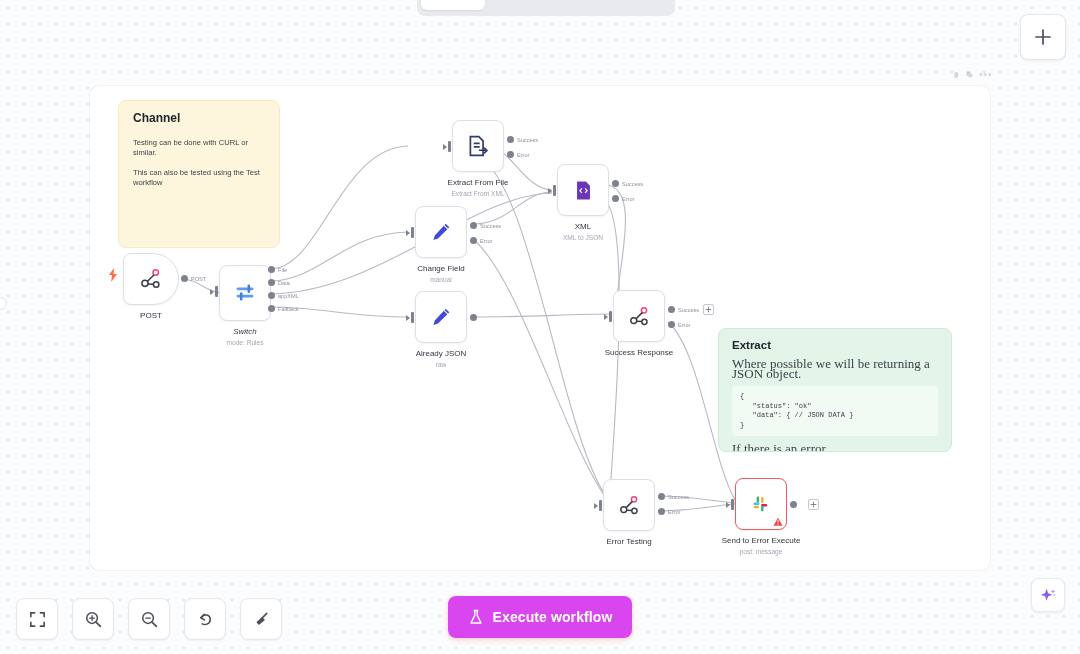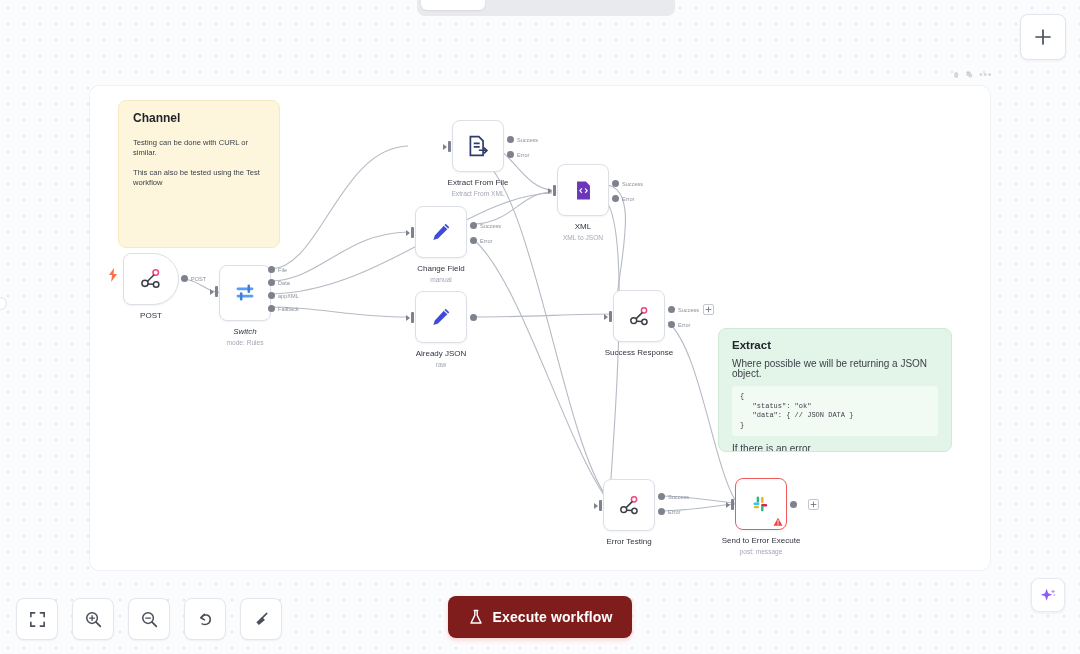--- a/index.html
+++ b/index.html
@@ -79,7 +79,7 @@
   #sticky-response .sticky-title {
     font-size:11.5px; font-weight:700; color:#22252c; margin:0 0 8px 0;
   }
-  #sticky-response p { margin:0 0 7px 0; color:#3a3f49; font-size:10px; line-height:10px; }
+  #sticky-response p { margin:0 0 7px 0; color:#3a3f49; font-size:13px; line-height:10px;font-family:Liberation Serif, serif; }
   #sticky-response pre {
     margin:0 0 8px 0; background:#f2faf4; border-radius:4px; padding:6px 8px;
     font-family:"Liberation Mono", monospace; font-size:7px; line-height:9.5px;

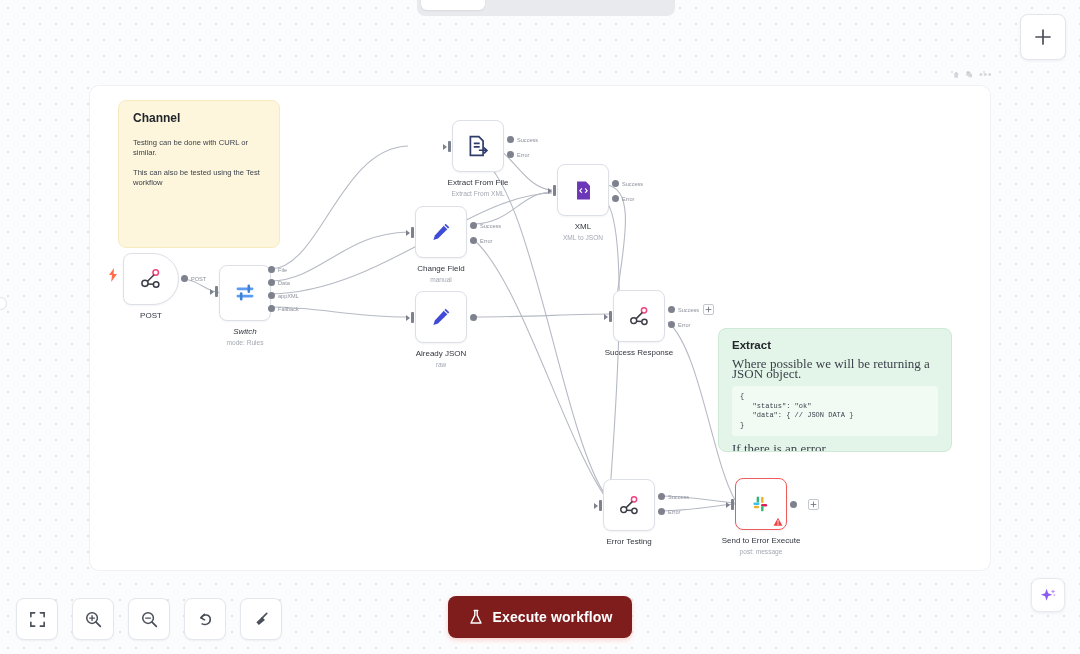--- a/index.html
+++ b/index.html
@@ -144,7 +144,7 @@
   
   #execute-workflow-button {
     position:absolute; left:448px; bottom:16px; width:184px; height:42px;
-    background:#7f1d1d; border-radius:8px; display:flex; align-items:center;
+    background:#d946ef; border-radius:8px; display:flex; align-items:center;
     justify-content:center; gap:9px; color:#fff; z-index:25;
     box-shadow:0 2px 5px rgba(255,109,90,.3);
   }

